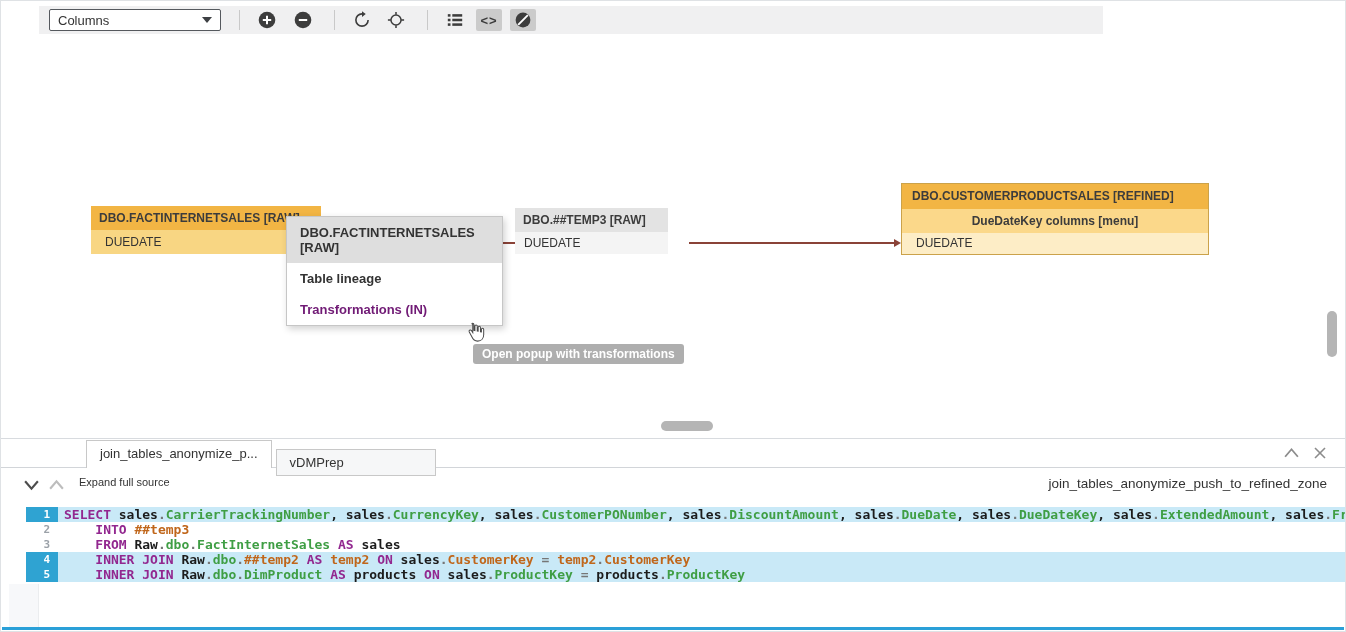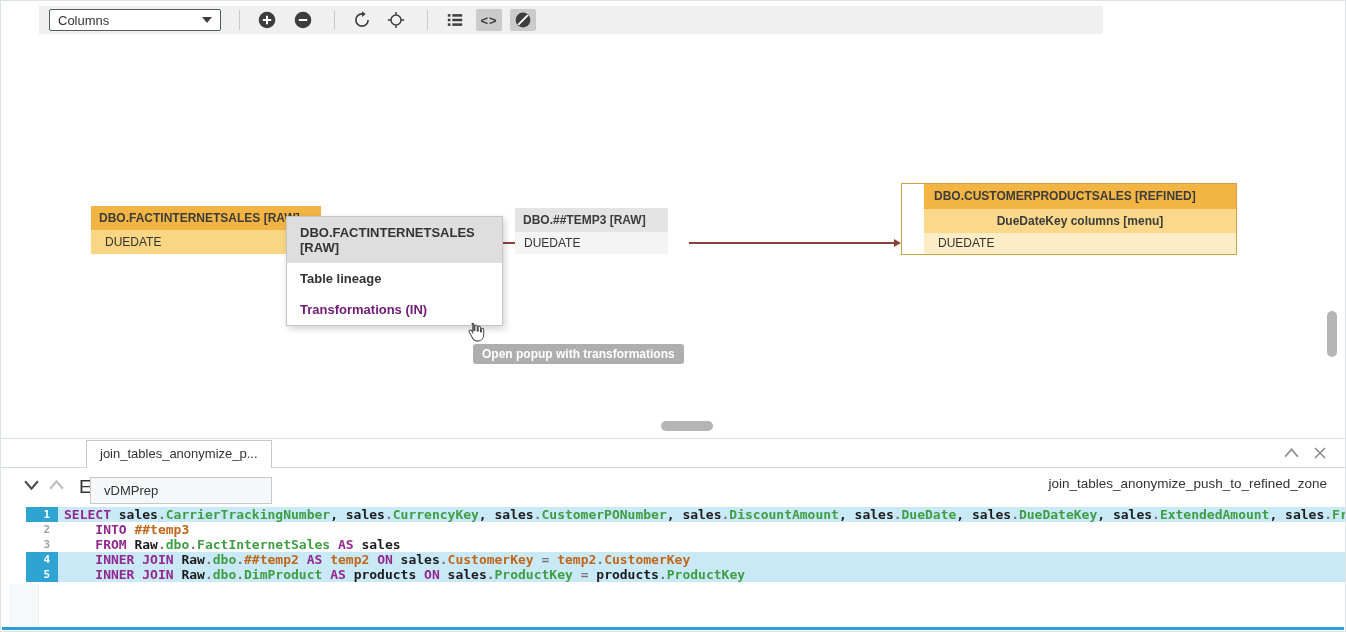--- a/index.html
+++ b/index.html
@@ -34,7 +34,7 @@
   .node-temp{left:514px;top:207px;width:153px;}
   .node-temp .hd{background:#e3e3e3;}
   .node-temp .col{background:#f4f4f4;height:22px;line-height:22px;padding-left:9px;}
-  .node-cust{left:900px;top:182px;width:336px;border:1px solid #cba24a;box-sizing:border-box;padding-left:22px;}
+  .node-cust{left:900px;top:182px;width:308px;border:1px solid #cba24a;box-sizing:border-box;}
   .node-cust .hd{background:var(--accent-orange,#f2b544);padding-left:10px;height:25px;line-height:25px;}
   .node-cust .mid{background:#fbd88a;font-weight:bold;text-align:center;height:24px;line-height:24px;color:#3c3c3c;}
   .node-cust .col{background:#fdedc6;height:21px;line-height:21px;}

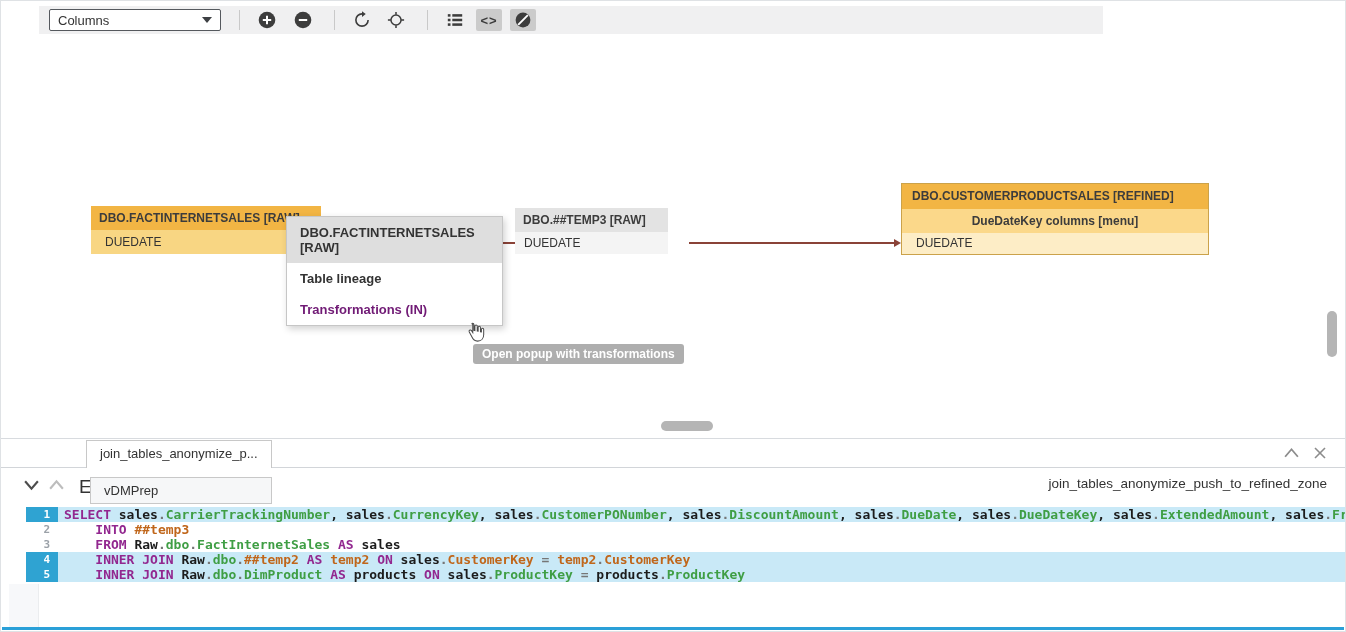--- a/index.html
+++ b/index.html
@@ -65,7 +65,7 @@
   
   .panel-top{position:absolute;left:0;top:437px;width:100%;height:1px;background:#d8dbdf;}
   .tab-underline{position:absolute;left:0;top:466px;width:100%;height:1px;background:#d2d5d9;}
-  .tabs{position:absolute;left:85px;top:439px;display:flex;z-index:3;flex-direction:column;}
+  .tabs{position:absolute;left:85px;top:439px;display:flex;z-index:3;}
   .tab{box-sizing:border-box;height:27px;line-height:26px;margin-top:9px;padding:0 13px;
        font-size:13px;color:#333;background:#f6f7f8;border:1px solid #c8c8c8;
        white-space:nowrap;cursor:default;}

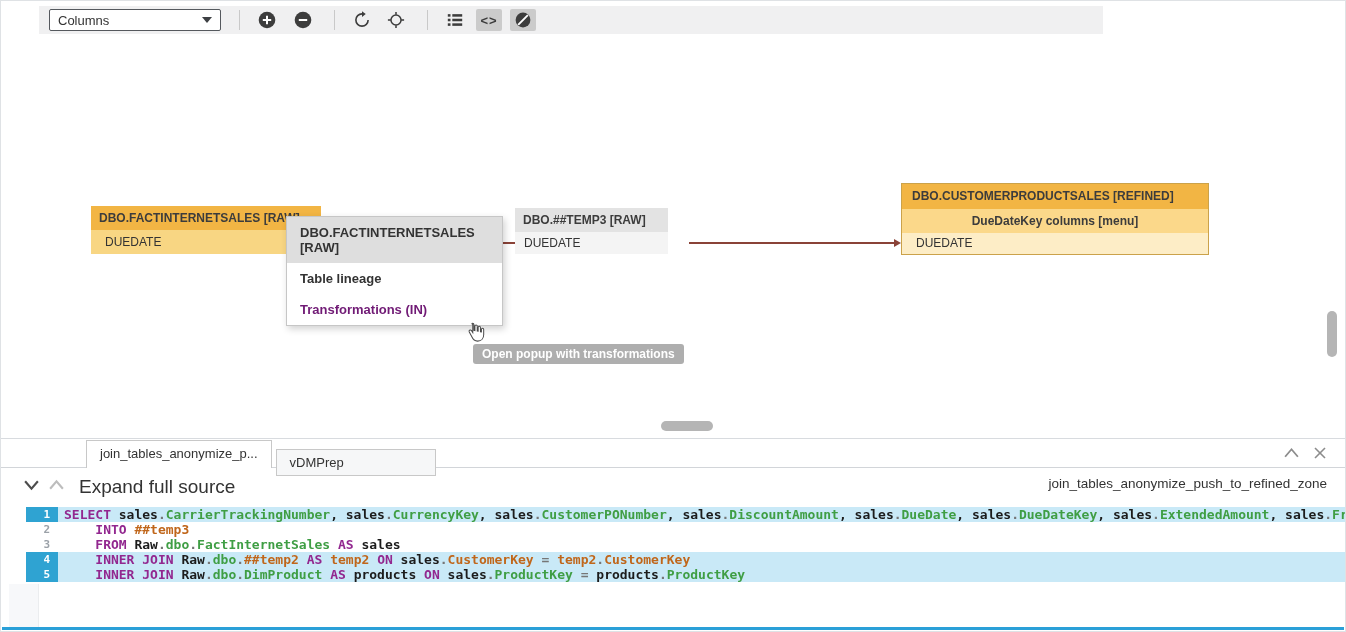--- a/index.html
+++ b/index.html
@@ -78,7 +78,7 @@
   .subhdr .chev{position:absolute;top:8px;}
   .chev-down{left:22px;}
   .chev-up{left:47px;}
-  .expand-label{position:absolute;left:78px;top:7px;font-size:19px;color:#333;}
+  .expand-label{position:absolute;left:78px;top:7px;font-size:11px;color:#333;}
   .src-title{position:absolute;right:18px;top:7px;font-size:13.5px;color:#333;}
 
   

